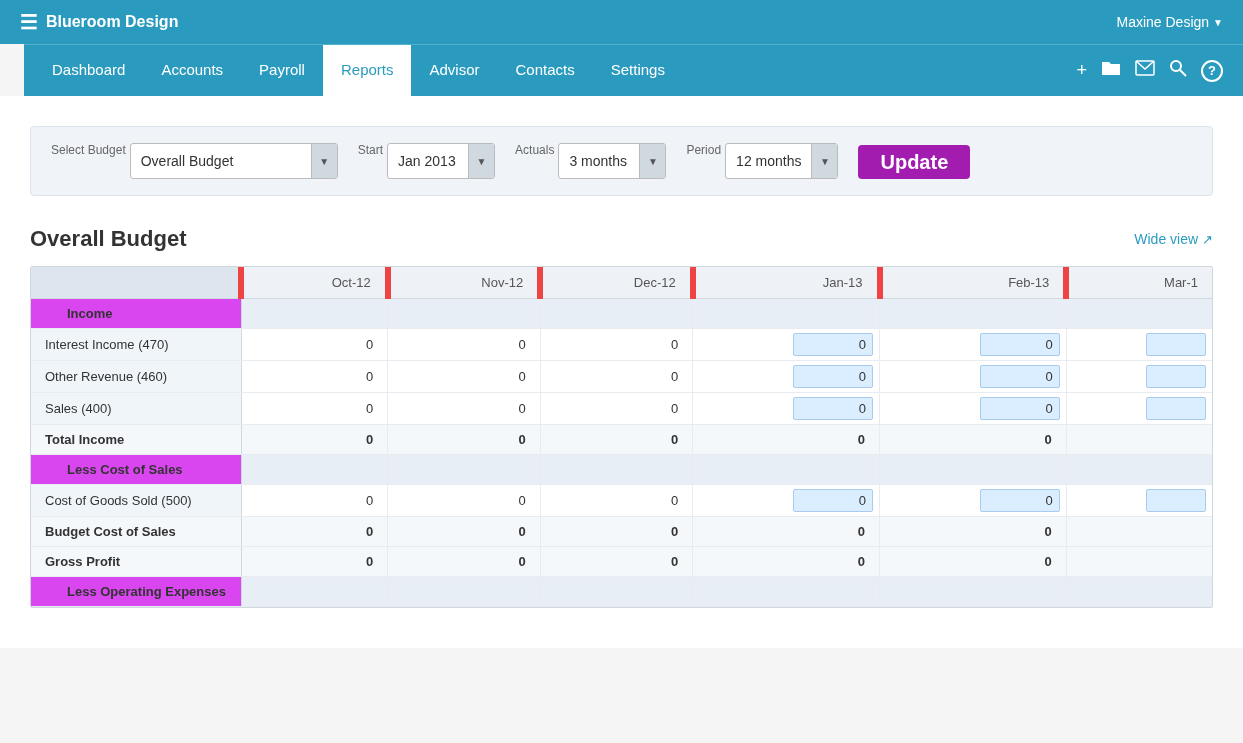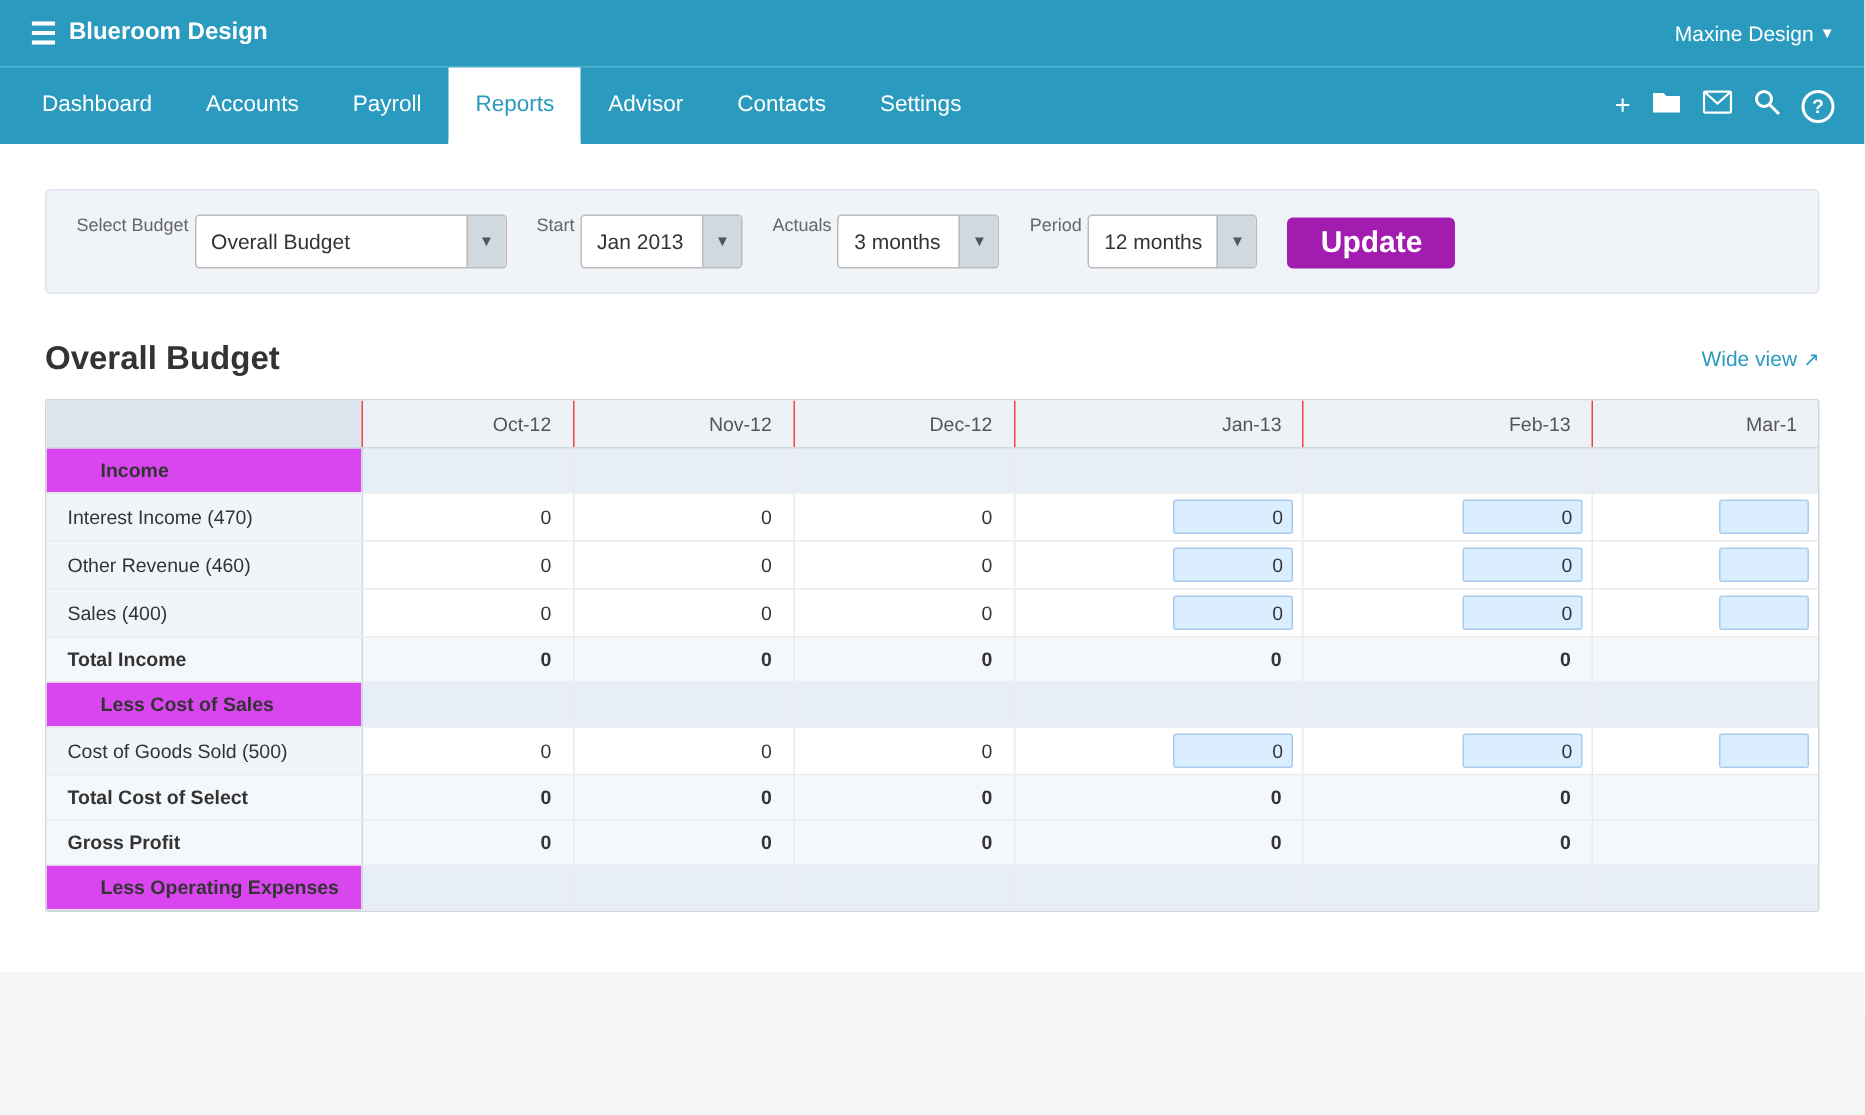--- a/index.html
+++ b/index.html
@@ -43,6 +43,7 @@
       align-items: stretch;
       padding: 0 10px;
       border-top: 1px solid rgba(255,255,255,0.2);
+      margin-left: 24px;
     }
     .nav-left {
       display: flex;

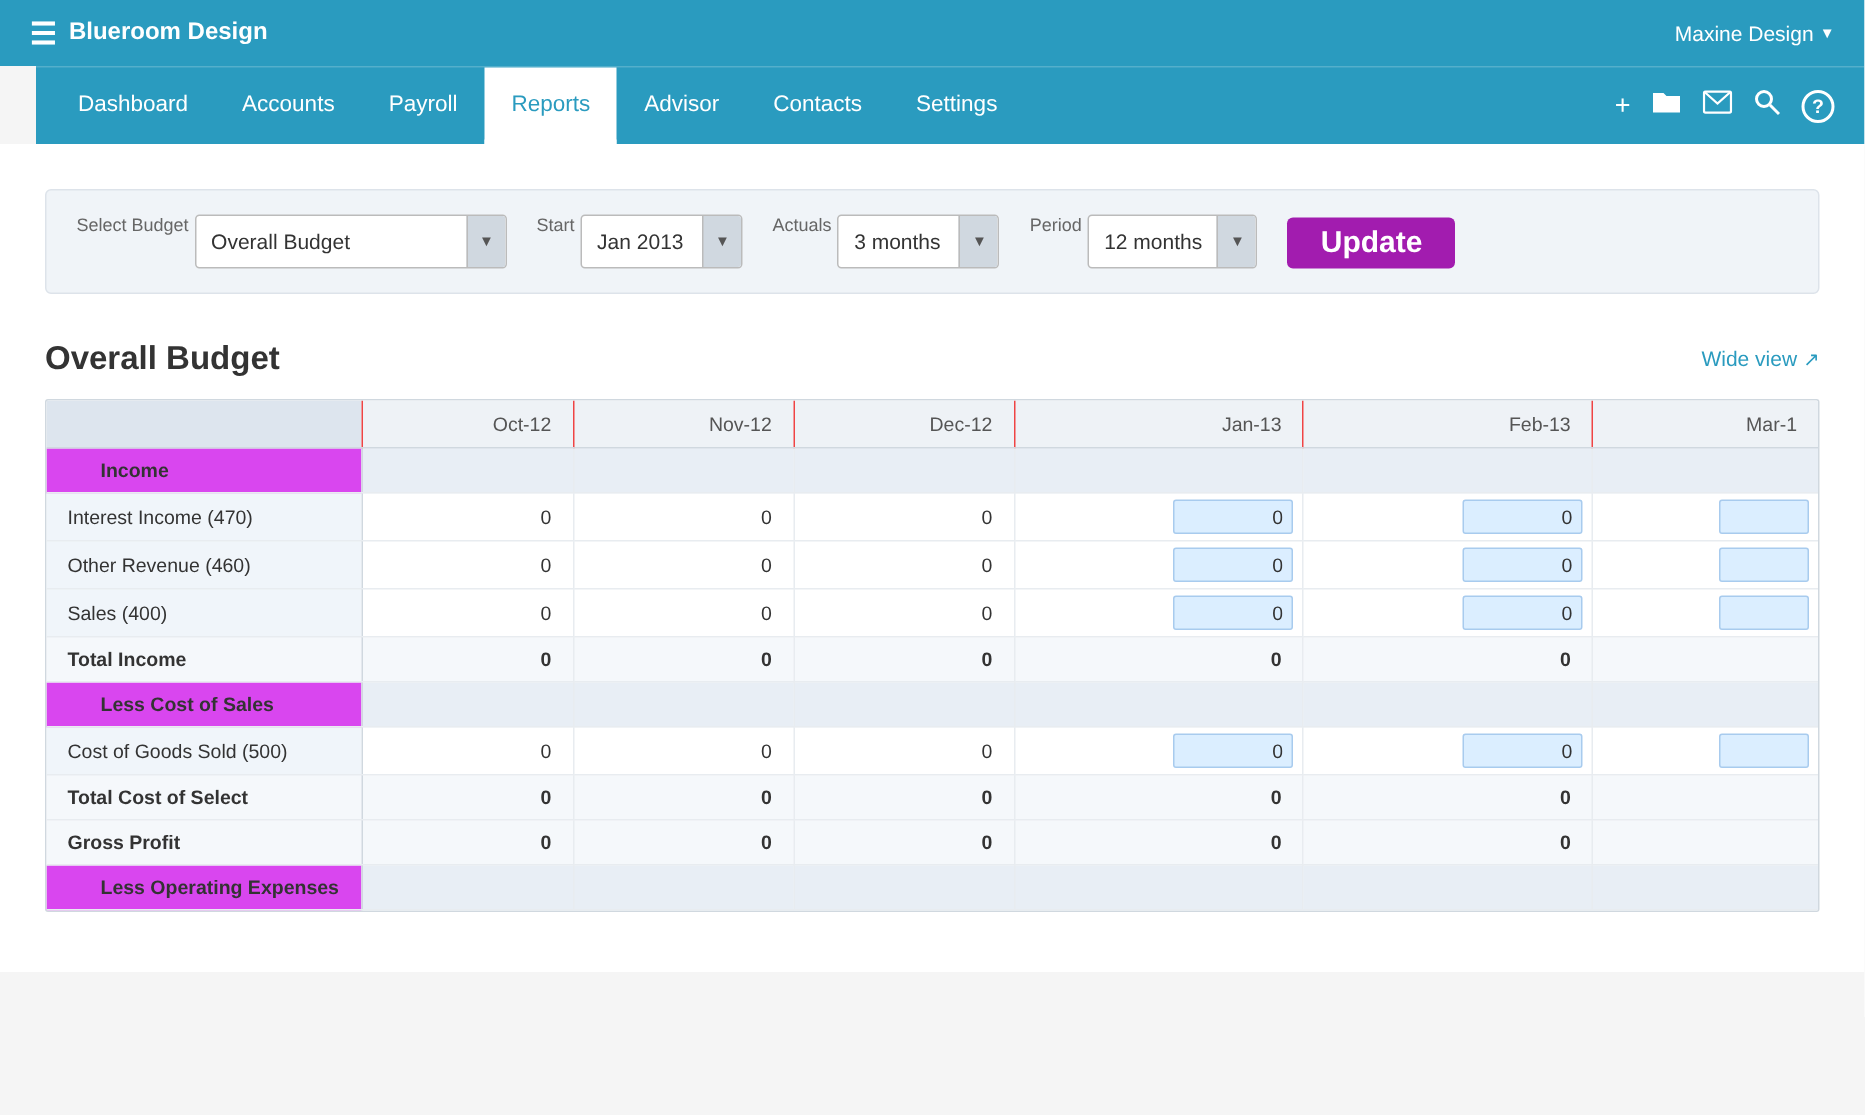--- a/index.html
+++ b/index.html
@@ -194,7 +194,7 @@
       text-align: right;
       padding: 8px 14px;
       border-bottom: 1px solid #d0d8df;
-      border-right: 1px solid #ef4444;
+      border-right: 6px solid #ef4444;
     }
     .budget-table th.label-col {
       text-align: left;

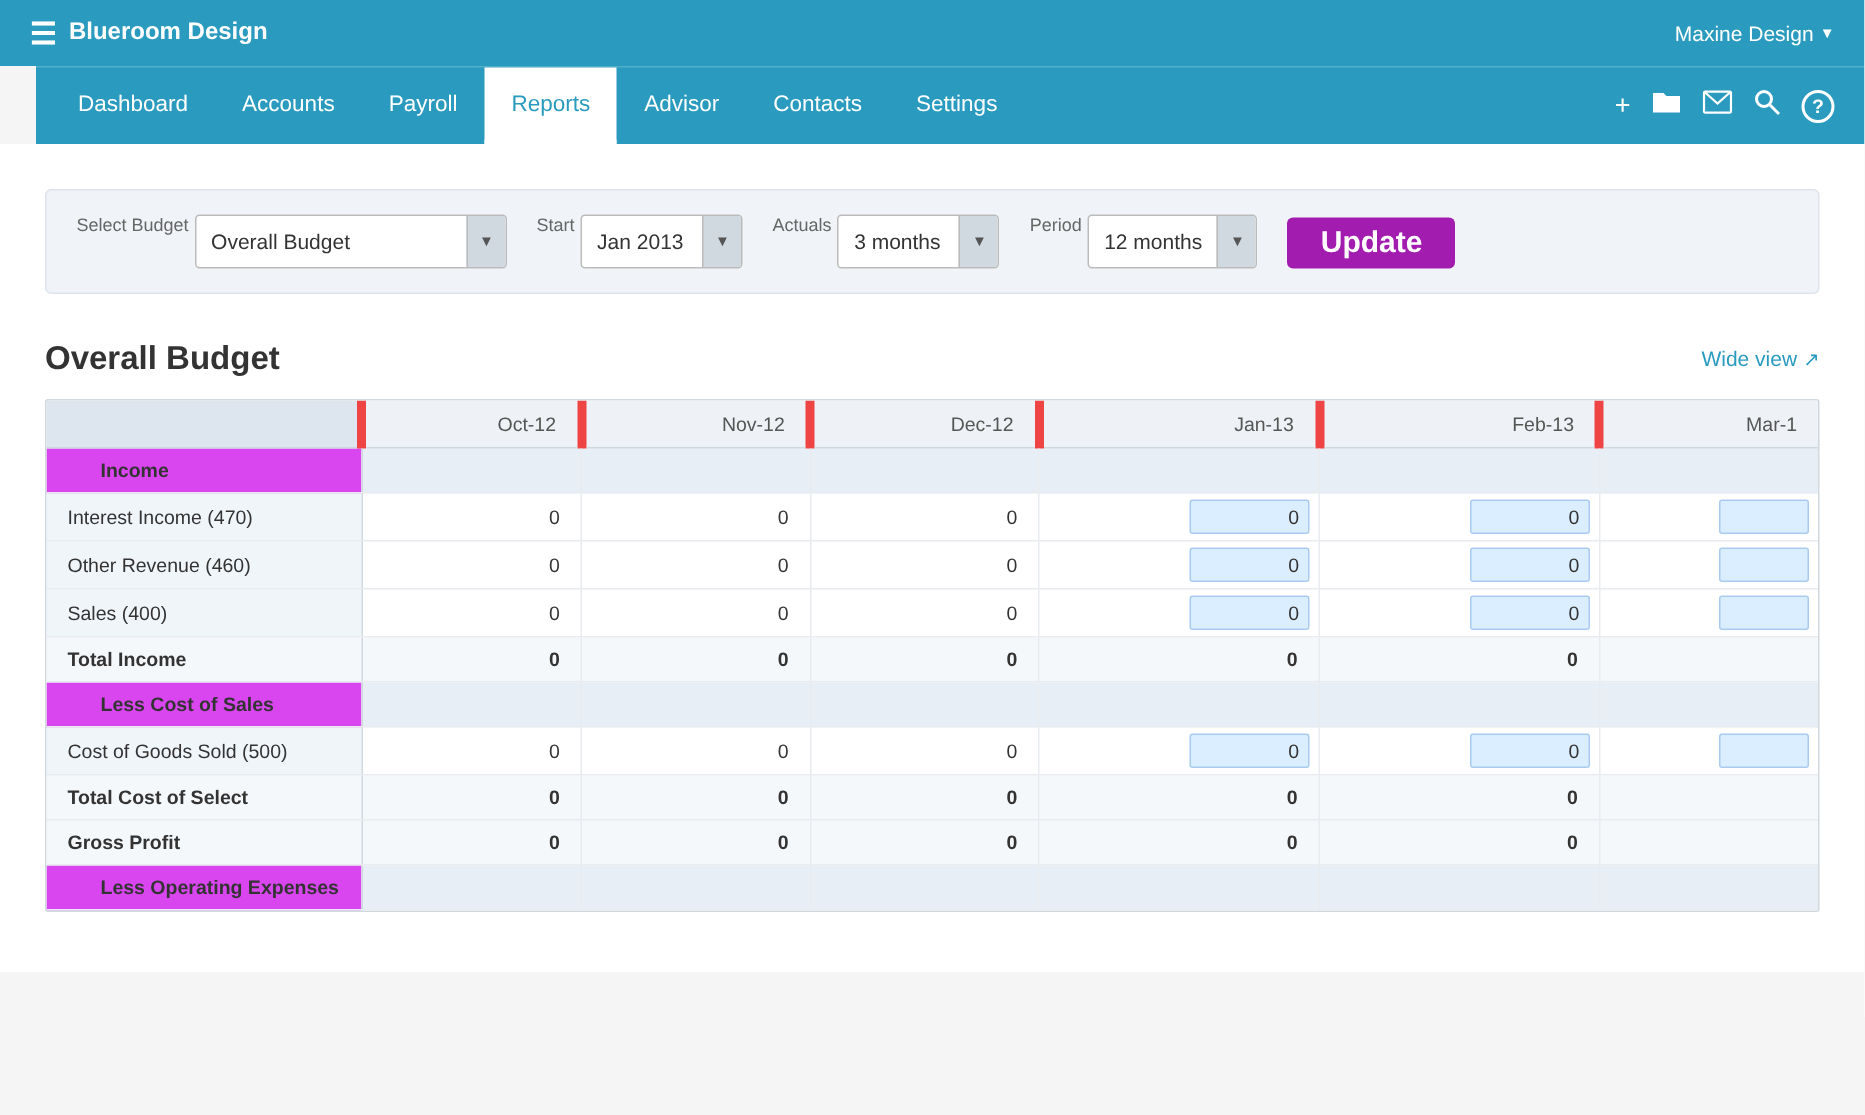--- a/index.html
+++ b/index.html
@@ -432,7 +432,7 @@
           </tr>
 
           <tr class="total-row">
-            <td class="label-col total-row">Total Cost of Select</td>
+            <td class="label-col total-row">Budget Cost of Sales</td>
             <td><strong>0</strong></td>
             <td><strong>0</strong></td>
             <td><strong>0</strong></td>

